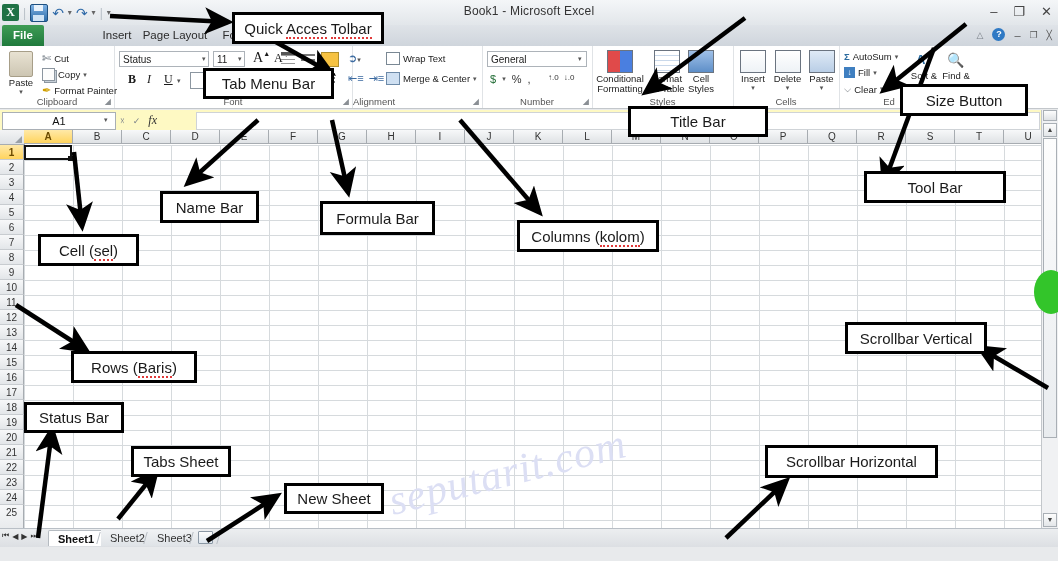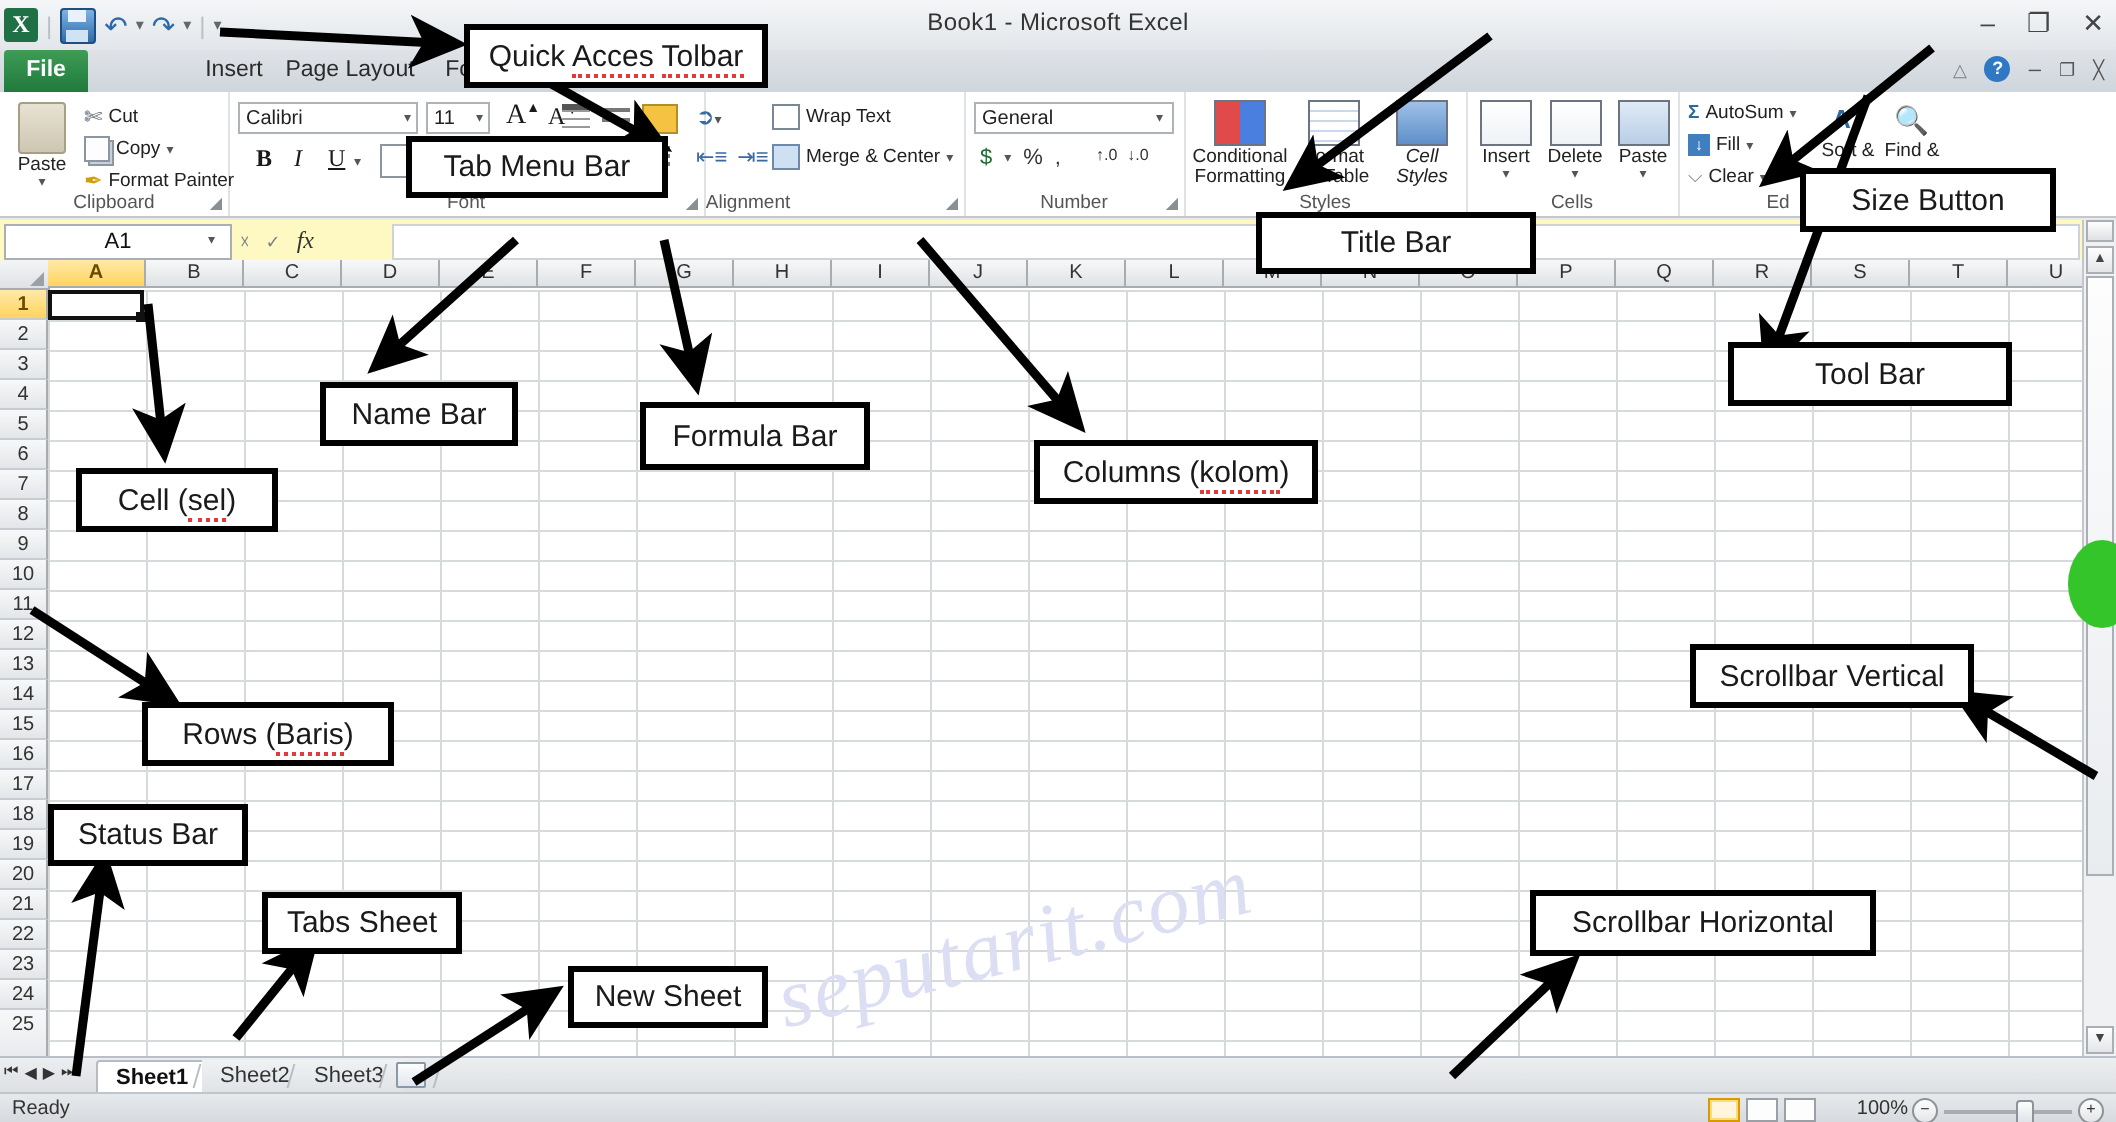--- a/index.html
+++ b/index.html
@@ -203,7 +203,7 @@
     </div>
 
     <div class="rgroup" style="left:114px;width:238px;">
-      <div class="fontbox" style="left:5px;top:5px;width:90px;height:16px;">Calibri</div>
+      <div class="fontbox" style="left:5px;top:5px;width:90px;height:16px;">Status</div>
       <span class="fbcar" style="left:88px;top:9px;">▾</span>
       <div class="fontbox" style="left:99px;top:5px;width:32px;height:16px;">11</div>
       <span class="fbcar" style="left:124px;top:9px;">▾</span>

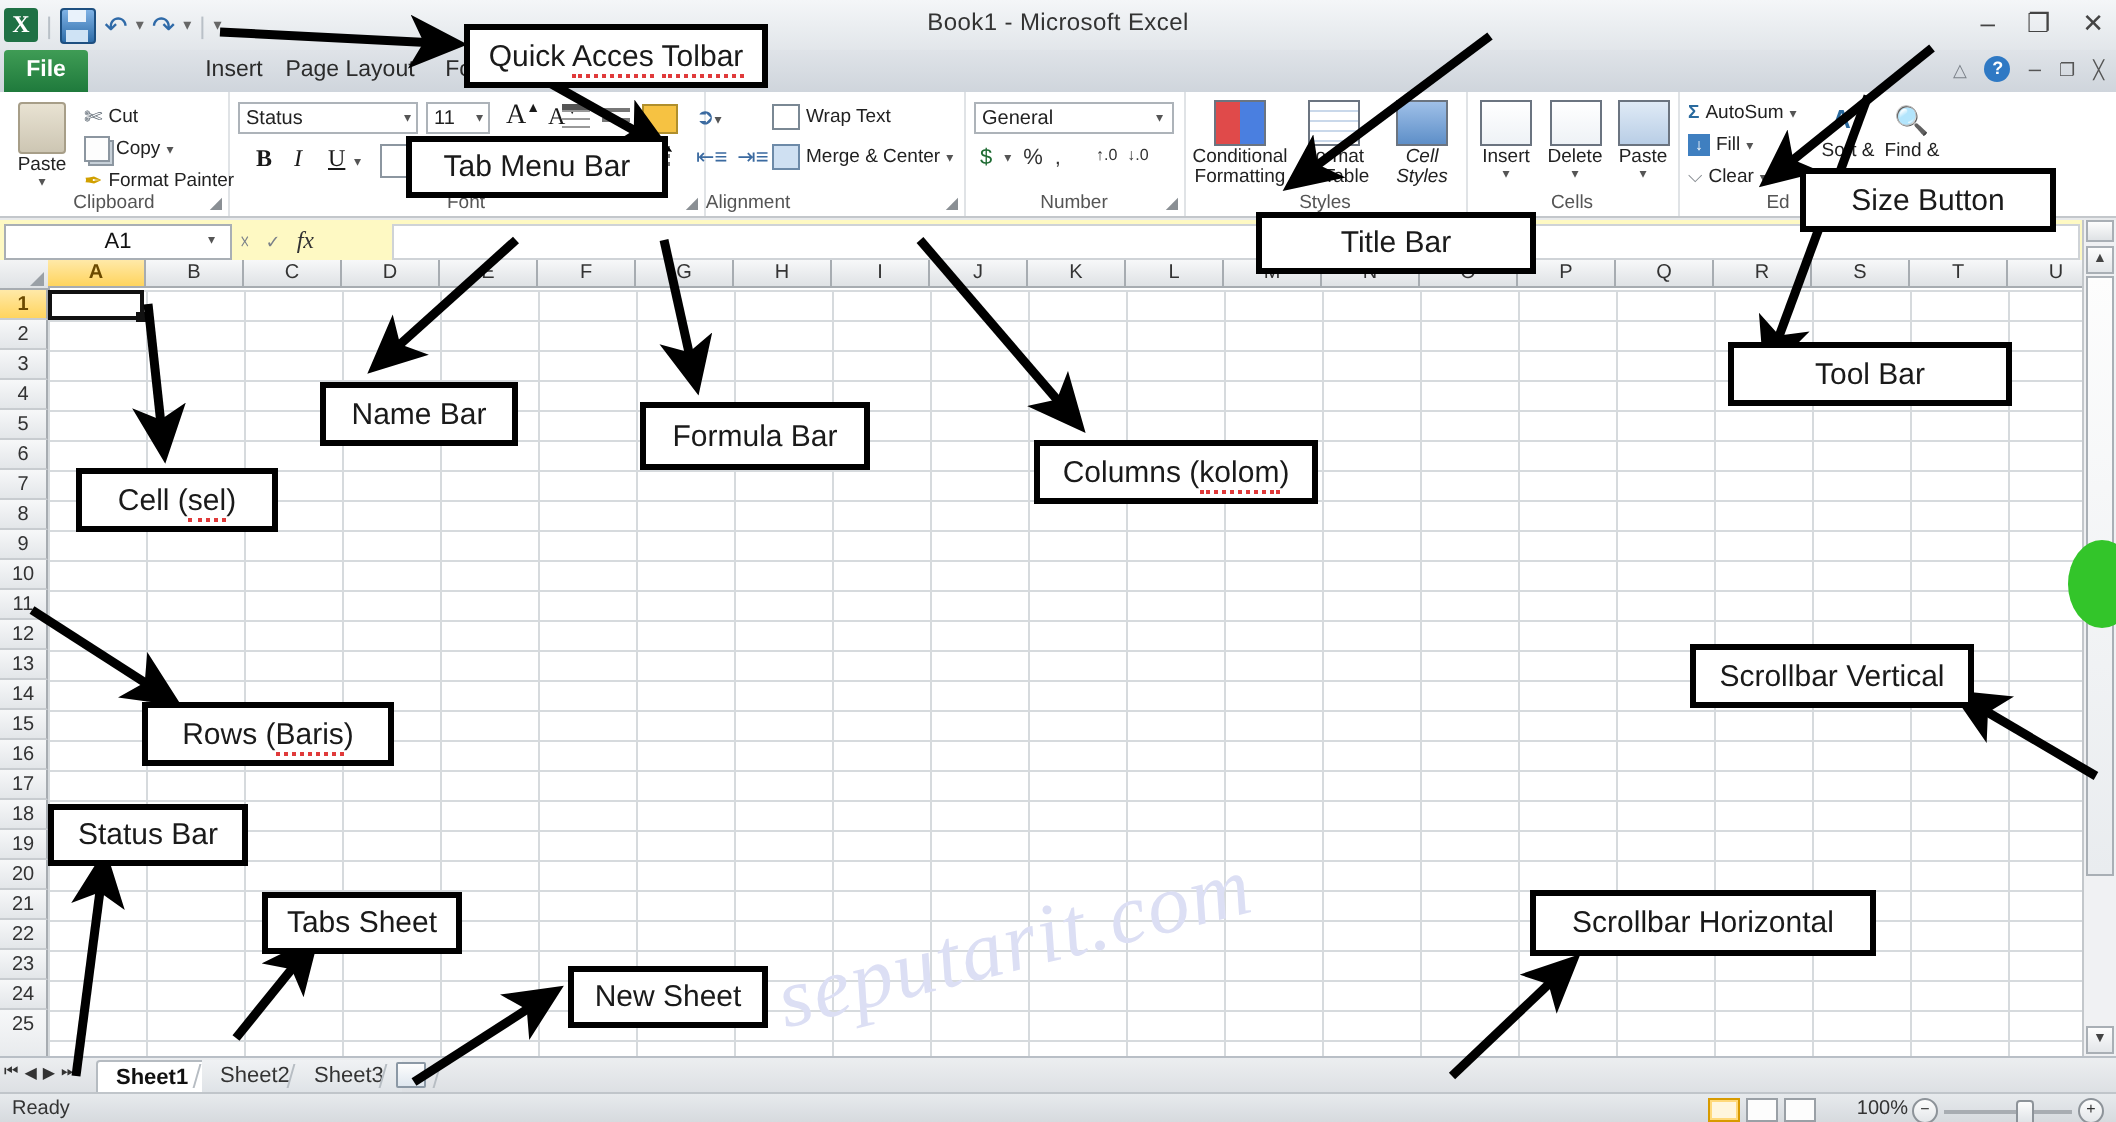--- a/index.html
+++ b/index.html
@@ -279,7 +279,7 @@
         <span class="ico" style="width:24px;height:21px;background:repeating-linear-gradient(#fff,#fff 4px,#c9d8ea 4px,#c9d8ea 5px);border:1px solid #6b7480;"></span>
         <span>Format as Table</span>
       </div>
-      <div class="btn-lg" style="left:100px;top:4px;width:38px;font-style:italic;">
+      <div class="btn-lg" style="left:90px;top:4px;width:38px;">
         <span class="ico" style="width:24px;height:21px;background:linear-gradient(#9fc0e8,#5e8fc8);border:1px solid #6b7480;"></span>
         <span>Cell Styles</span>
       </div>

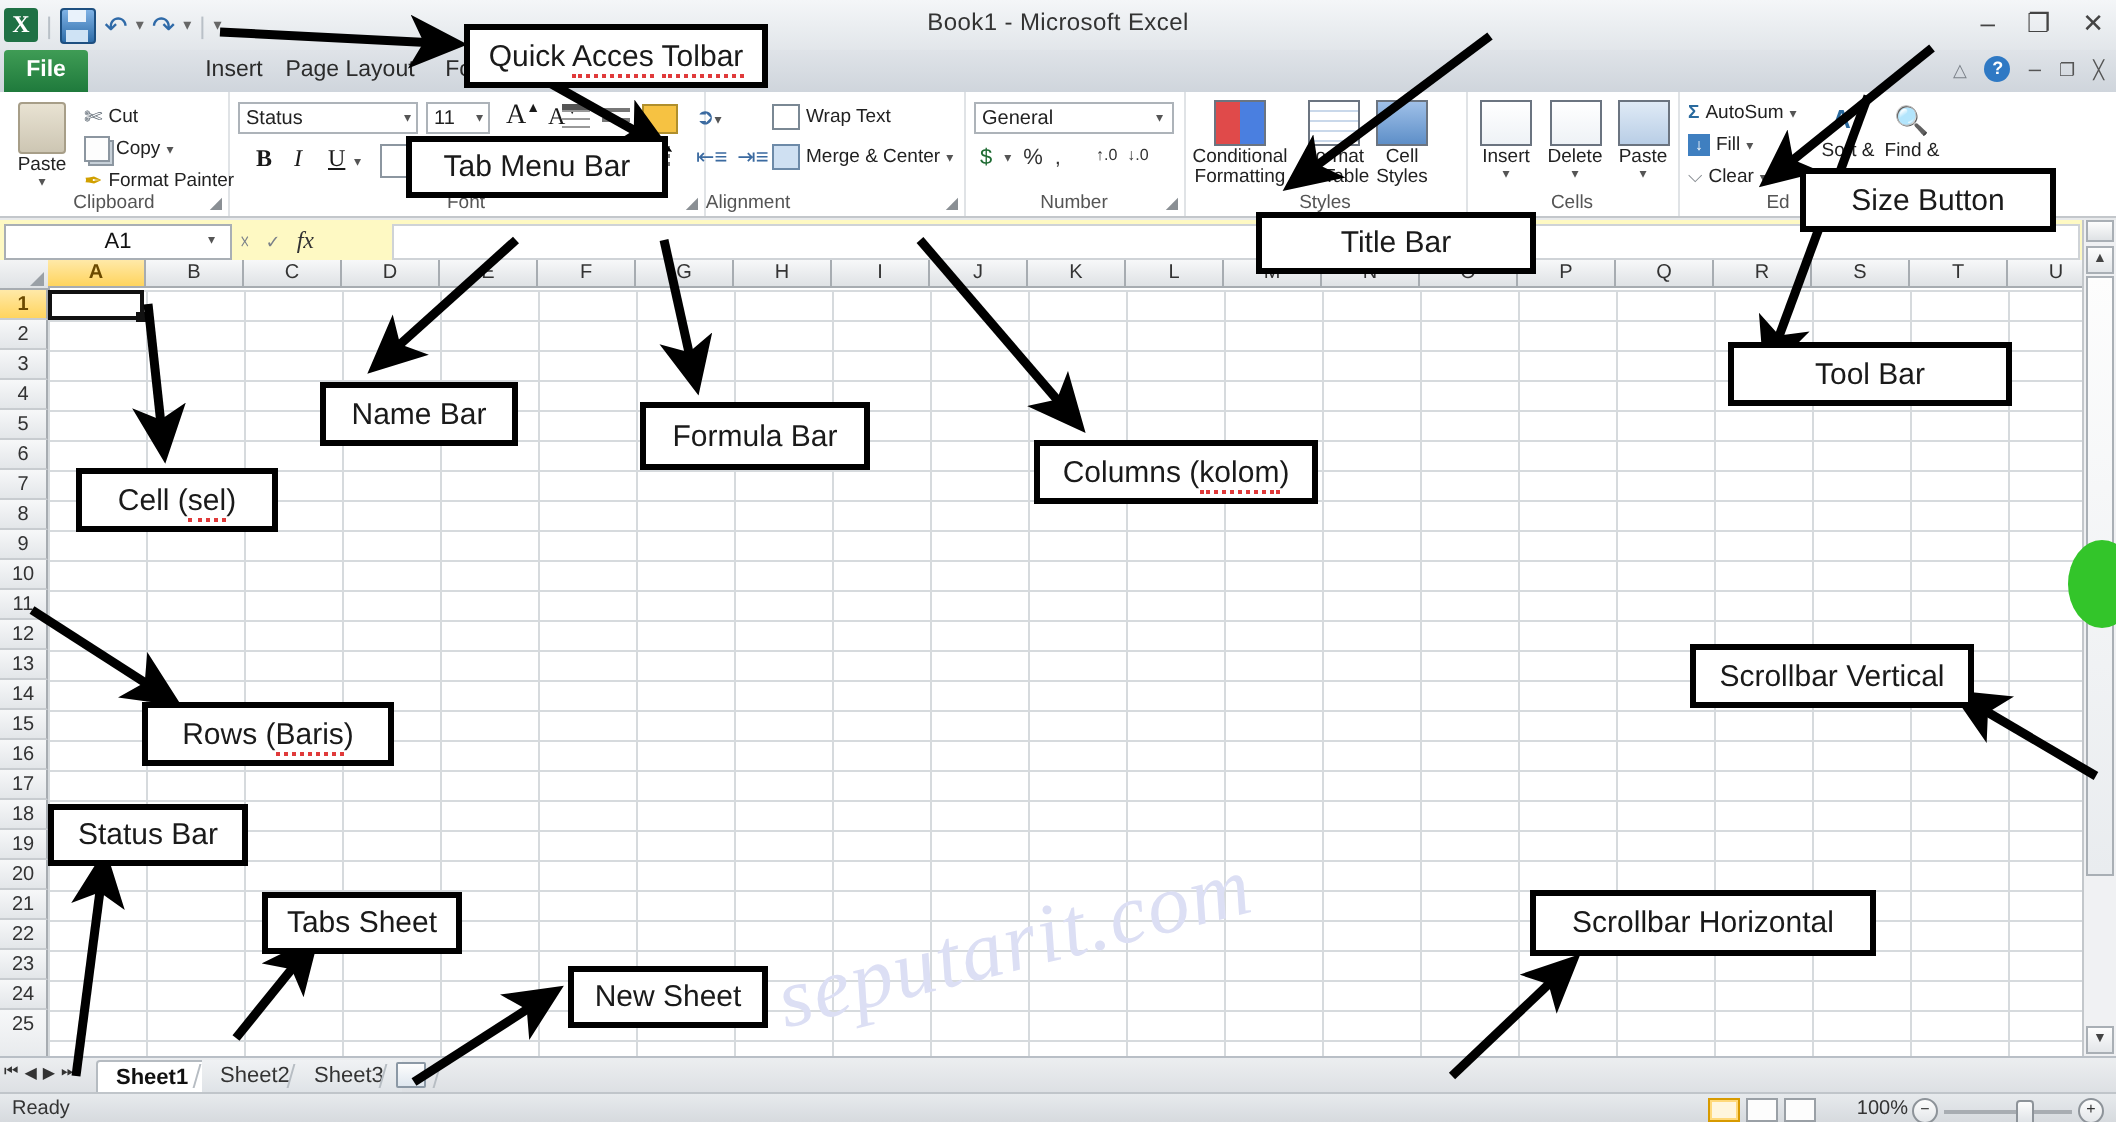--- a/index.html
+++ b/index.html
@@ -479,21 +479,6 @@
 
   </div>
 
-  <div class="statusbar">
-    <div class="status-text">Ready</div>
-    <div class="viewbtns">
-      <span class="vb on"></span>
-      <span class="vb"></span>
-      <span class="vb"></span>
-    </div>
-    <div class="zoomlbl">100%</div>
-    <div class="zoomctl">
-      <div class="ztrack"></div>
-      <div class="zminus">−</div>
-      <div class="zthumb"></div>
-      <div class="zplus">+</div>
-    </div>
-  </div>
 
   <svg class="arrows" viewBox="0 0 1058 561">
     <defs>

